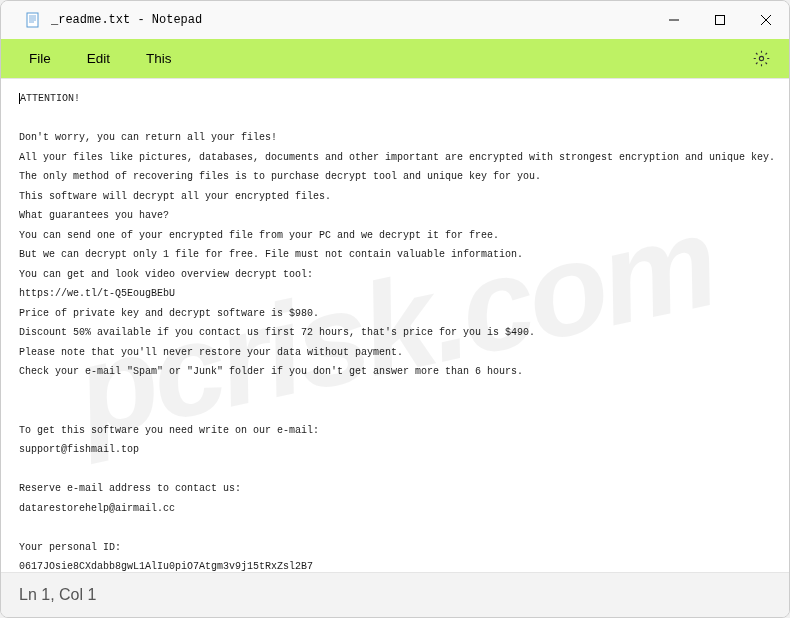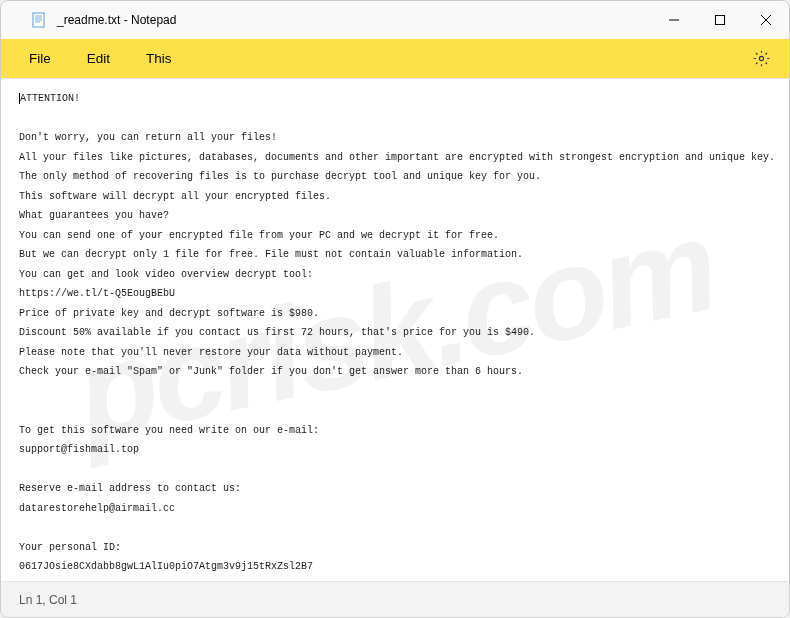--- a/index.html
+++ b/index.html
@@ -24,8 +24,9 @@
       height: 38px;
       display: flex;
       align-items: center;
-      padding: 0 0 0 30px;
+      padding: 0 0 0 24px;
       background: #f9f9f9;
+      font-family: Liberation Mono, monospace;
     }
     .titlebar-icon {
       width: 16px;

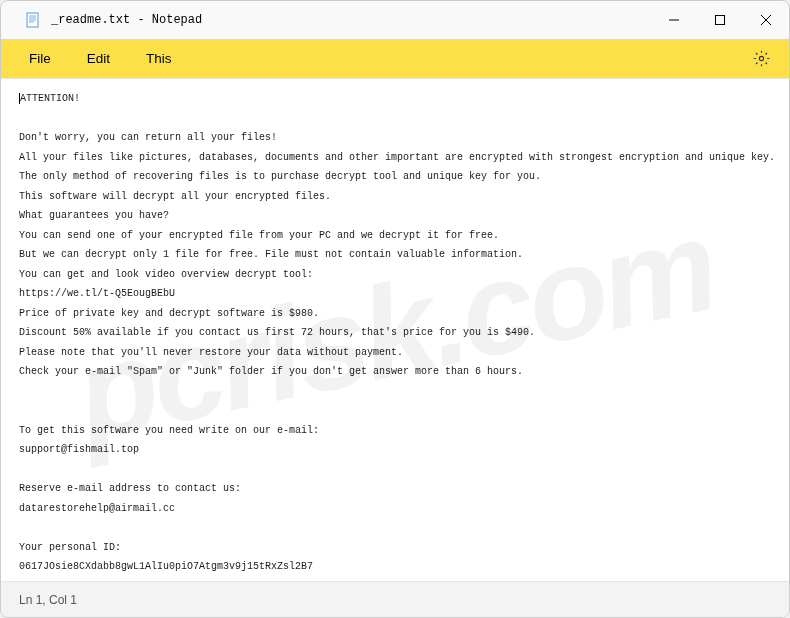--- a/index.html
+++ b/index.html
@@ -60,7 +60,7 @@
       align-items: center;
       padding: 0 10px;
       border-bottom: 1px solid #e5e5e5;
-      background: #fde047;
+      background: #bef264;
     }
     .menu-item {
       padding: 6px 18px;

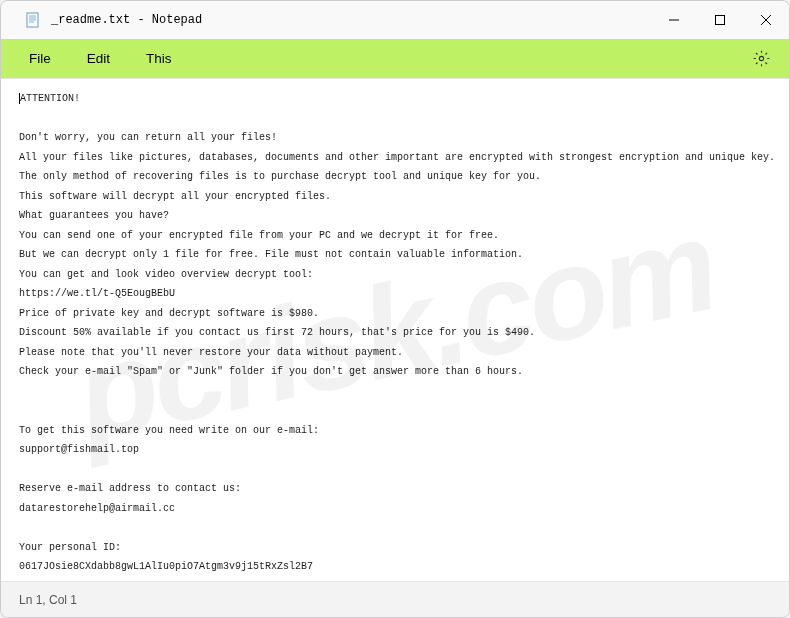--- a/index.html
+++ b/index.html
@@ -115,12 +115,12 @@
       pointer-events: none;
     }
     .statusbar {
-      height: 36px;
+      height: 45px;
       display: flex;
       align-items: center;
       background: #f3f3f3;
       border-top: 1px solid #e5e5e5;
-      font-size: 12px;
+      font-size: 16px;
       color: #555;
     }
     .status-cell {

